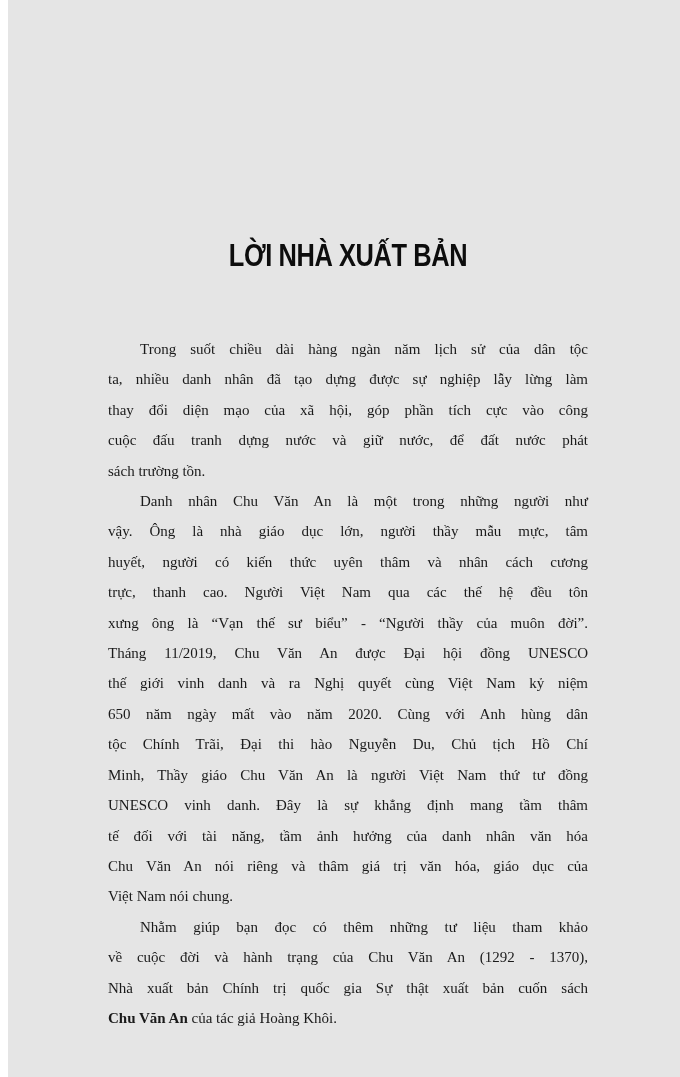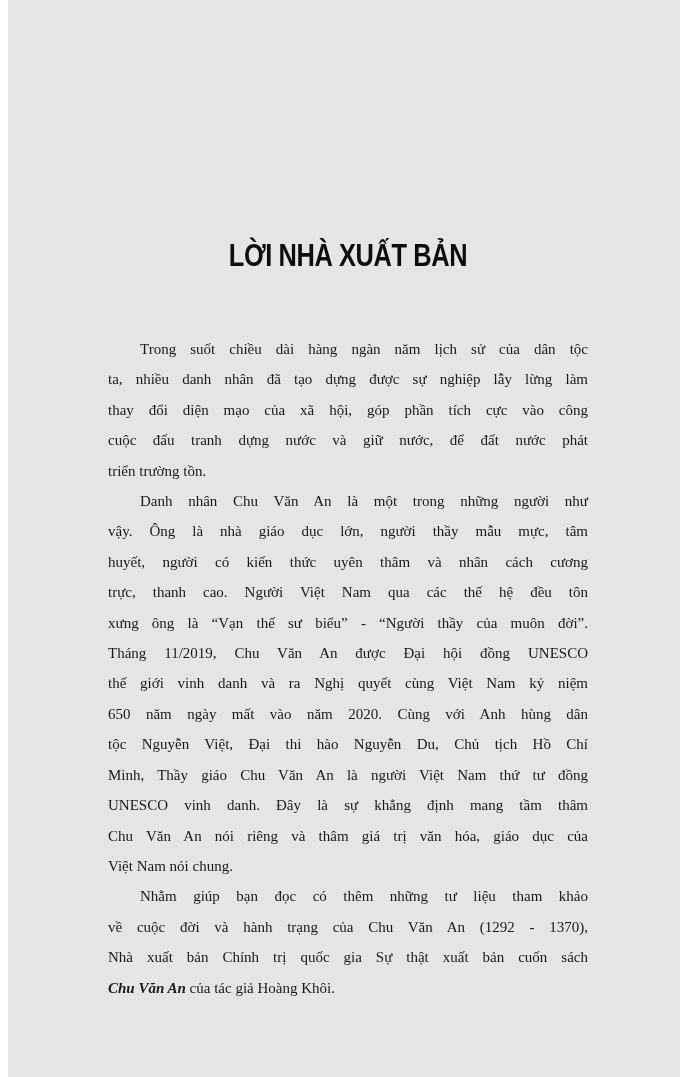--- a/index.html
+++ b/index.html
@@ -79,7 +79,7 @@
       <span class="line">ta, nhiều danh nhân đã tạo dựng được sự nghiệp lẫy lừng làm</span>
       <span class="line">thay đổi diện mạo của xã hội, góp phần tích cực vào công</span>
       <span class="line">cuộc đấu tranh dựng nước và giữ nước, để đất nước phát</span>
-      <span class="line last">triển trường tồn.</span>
+      <span class="line last">sách trường tồn.</span>
     </div>
 
     <div>

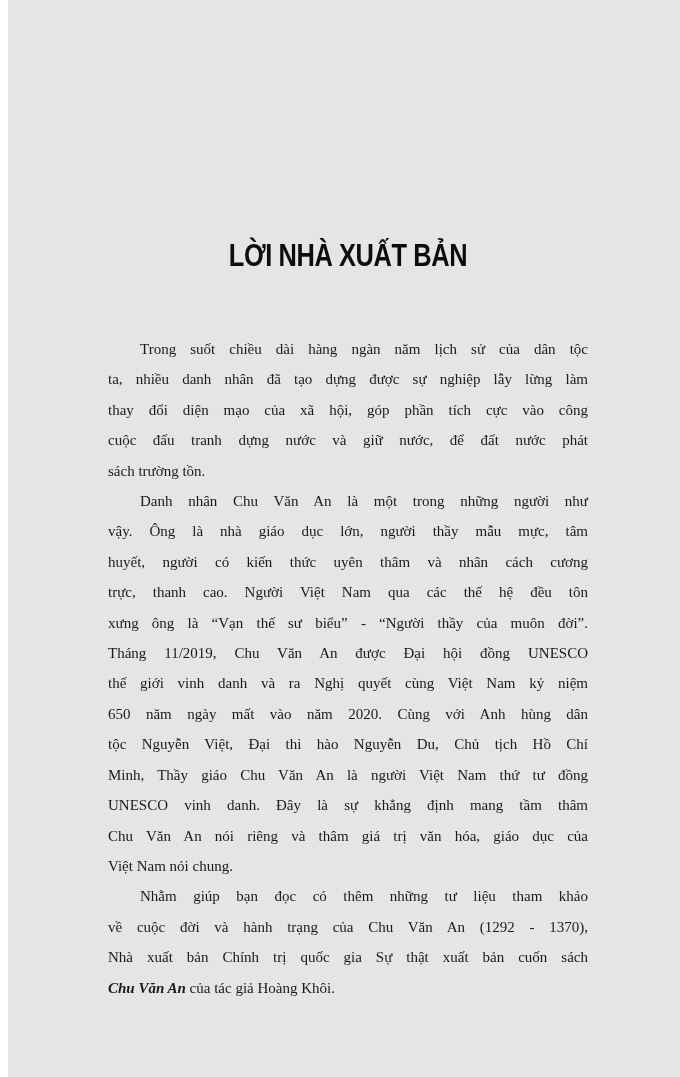--- a/index.html
+++ b/index.html
@@ -91,7 +91,7 @@
       <span class="line">Tháng 11/2019, Chu Văn An được Đại hội đồng UNESCO</span>
       <span class="line">thế giới vinh danh và ra Nghị quyết cùng Việt Nam kỷ niệm</span>
       <span class="line">650 năm ngày mất vào năm 2020. Cùng với Anh hùng dân</span>
-      <span class="line">tộc Nguyễn Việt, Đại thi hào Nguyễn Du, Chủ tịch Hồ Chí</span>
+      <span class="line">tộc Chính Trãi, Đại thi hào Nguyễn Du, Chủ tịch Hồ Chí</span>
       <span class="line">Minh, Thầy giáo Chu Văn An là người Việt Nam thứ tư đồng</span>
       <span class="line">UNESCO vinh danh. Đây là sự khẳng định mang tầm thâm</span>
       <span class="line">Chu Văn An nói riêng và thâm giá trị văn hóa, giáo dục của</span>

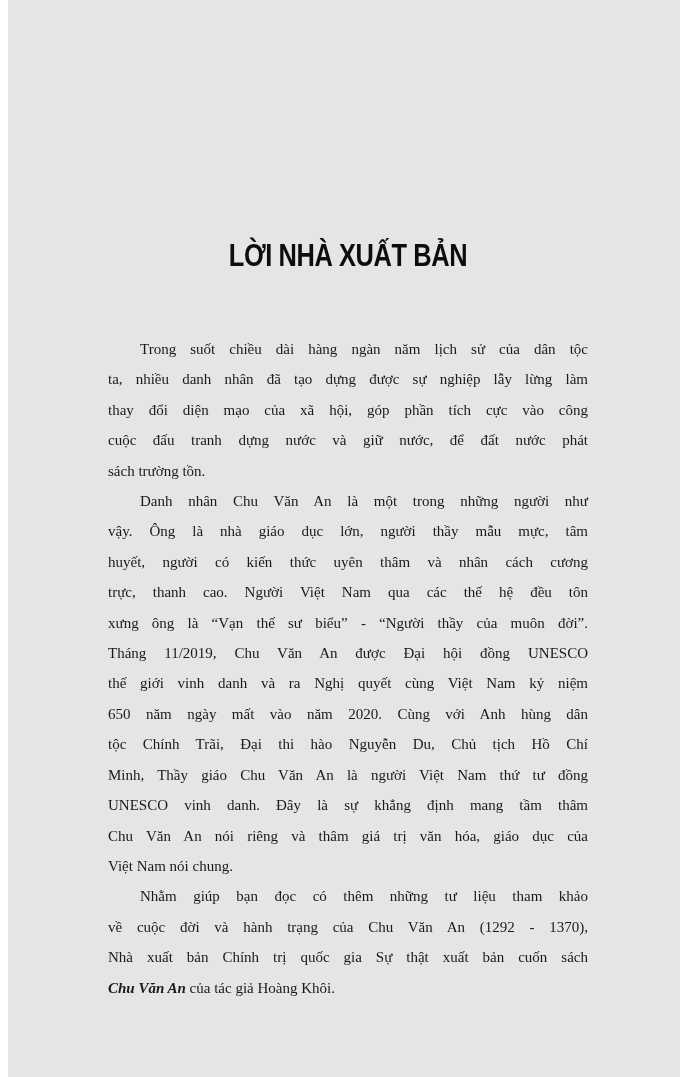--- a/index.html
+++ b/index.html
@@ -94,6 +94,7 @@
       <span class="line">tộc Chính Trãi, Đại thi hào Nguyễn Du, Chủ tịch Hồ Chí</span>
       <span class="line">Minh, Thầy giáo Chu Văn An là người Việt Nam thứ tư đồng</span>
       <span class="line">UNESCO vinh danh. Đây là sự khẳng định mang tầm thâm</span>
+      <span class="line">tế đối với tài năng, tầm ảnh hưởng của danh nhân văn hóa</span>
       <span class="line">Chu Văn An nói riêng và thâm giá trị văn hóa, giáo dục của</span>
       <span class="line last">Việt Nam nói chung.</span>
     </div>

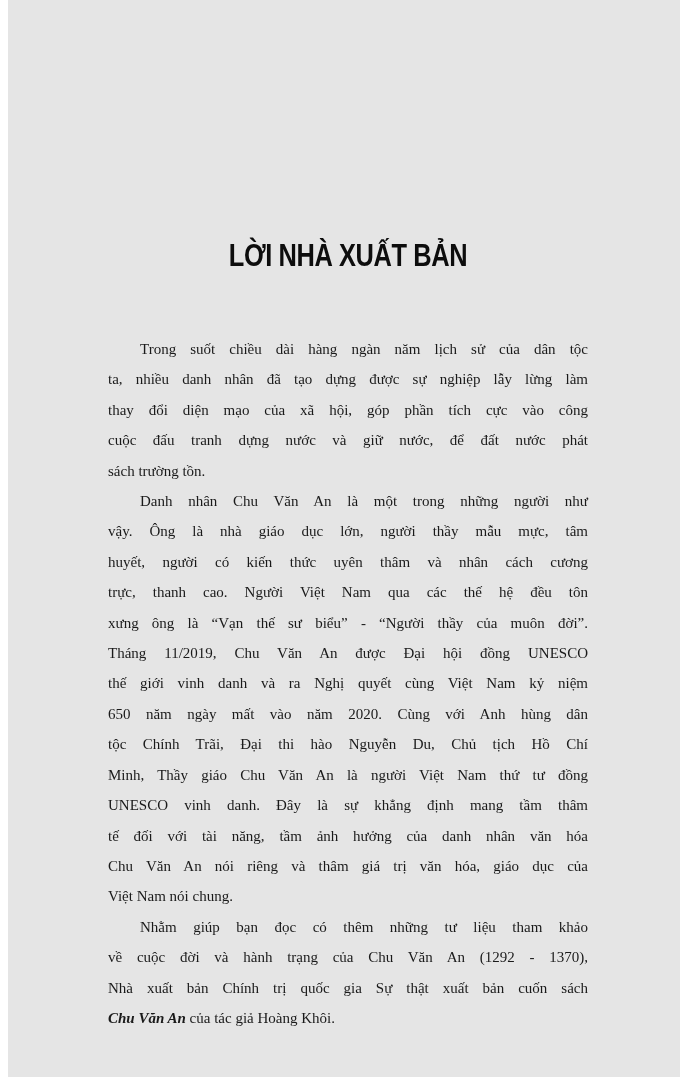--- a/index.html
+++ b/index.html
@@ -62,7 +62,6 @@
     }
     .book-title {
       font-weight: bold;
-      font-style: italic;
       margin-top: 8px;
     }
   </style>

